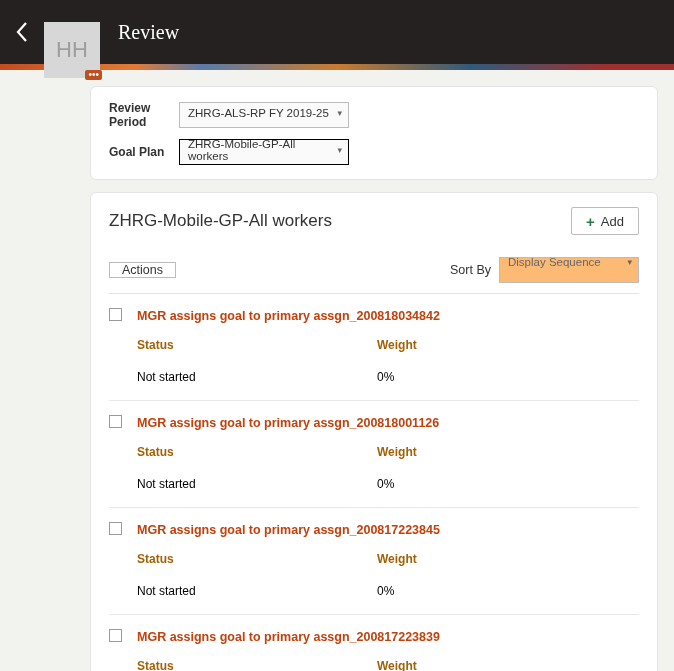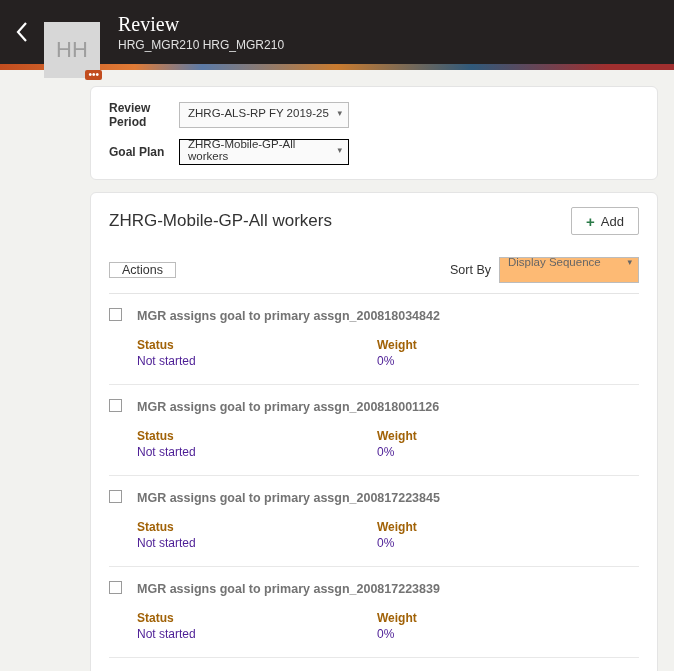--- a/index.html
+++ b/index.html
@@ -112,7 +112,6 @@
   </div>
   <div class="header-text">
     <div class="header-title">Review</div>
-    <div class="header-sub">HRG_MGR210 HRG_MGR210</div>
   </div>
 </div>
 <div class="color-strip"></div>

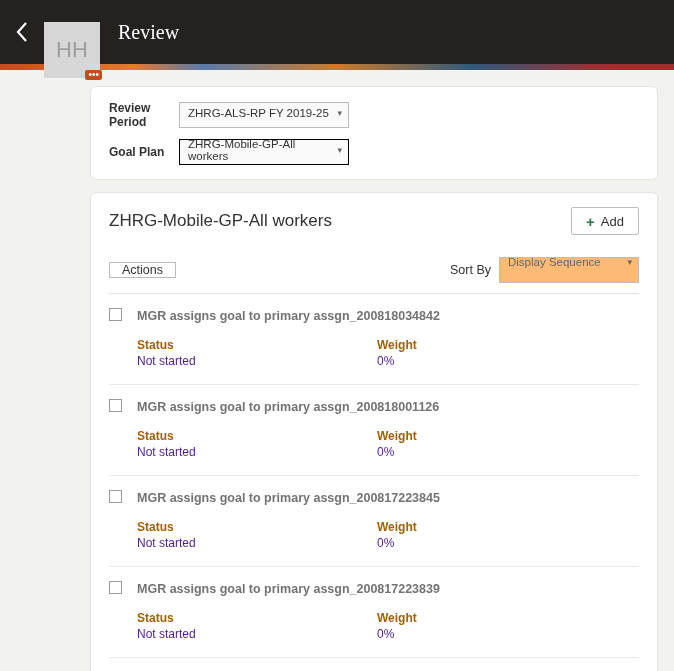--- a/index.html
+++ b/index.html
@@ -88,7 +88,7 @@
     width:13px; height:13px; border:1px solid #9a9a9a; margin-top:2px; cursor:pointer;
   }
   .goal-title {
-    color:#737373; font-size:12.5px; font-weight:600; cursor:pointer;
+    color:#c2410c; font-size:12.5px; font-weight:600; cursor:pointer;
     text-decoration:none;
   }
   .goal-fields {

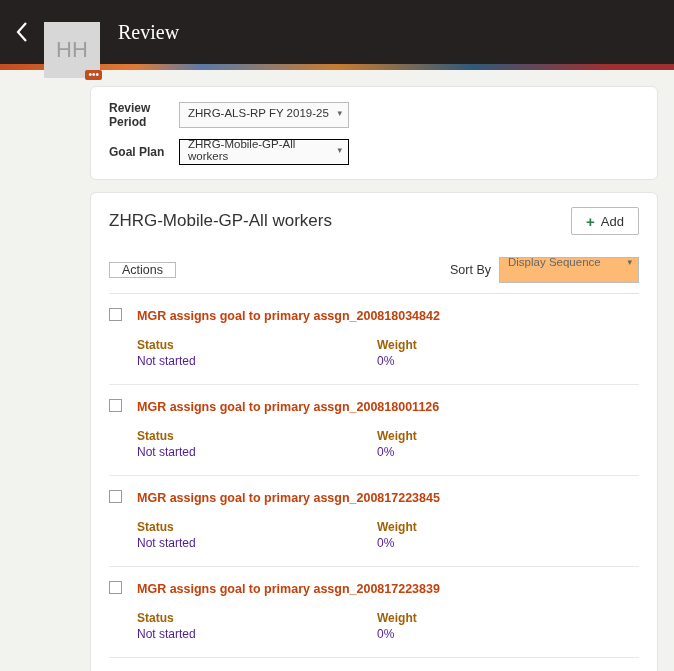--- a/index.html
+++ b/index.html
@@ -95,7 +95,7 @@
     display:grid; grid-template-columns: 240px 120px; margin-top:14px;
   }
   .field-label { font-size:12px; font-weight:700; color:#a16207;}
-  .field-value { font-size:12px; color:#4c1d95; margin-top:2px;}
+  .field-value { font-size:12px; color:#000000; margin-top:18px;}
 </style>
 </head>
 <body>

